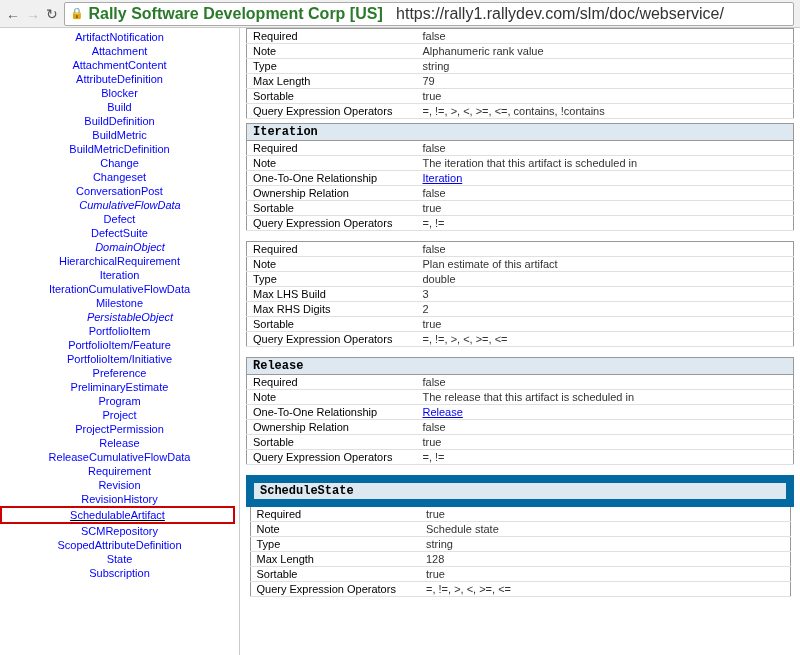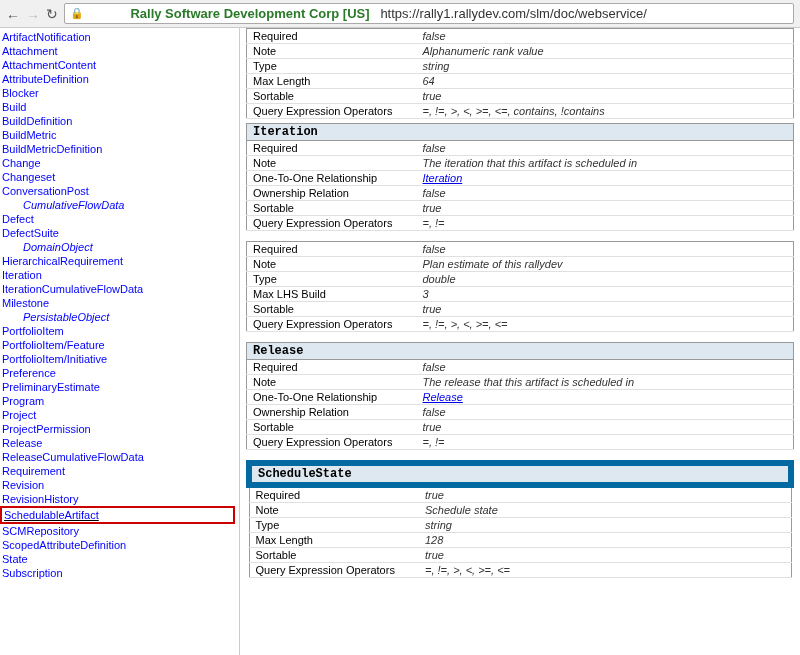--- a/index.html
+++ b/index.html
@@ -16,7 +16,7 @@
       border: 1px solid #aaa; border-radius: 2px; padding: 2px 6px; gap: 4px;
     }
     .lock-icon { color: #2a7a2a; font-size: 11px; }
-    .address-text { font-size: 13px; color: #333; flex: 1; margin-left: 42px; }
+    .address-text { font-size: 16px; color: #333; flex: 1; }
     .address-site { color: #2a7a2a; font-weight: bold; }
 
     .main-layout { display: flex; height: calc(655px - 28px); }

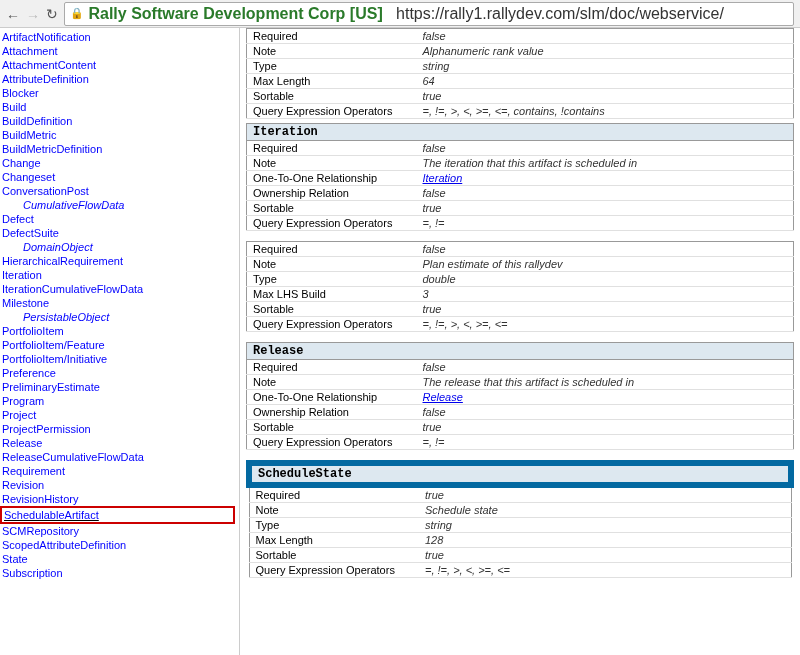--- a/index.html
+++ b/index.html
@@ -26,7 +26,7 @@
       padding: 2px 0; font-size: 11px;
     }
     .sidebar-item {
-      padding: 1px 2px; cursor: pointer; white-space: nowrap;
+      padding: 1px 25px; cursor: pointer; white-space: nowrap; text-align: center;
     }
     .sidebar-item a { text-decoration: none; color: #00f; }
     .sidebar-item.italic a { font-style: italic; margin-left: 21px; }

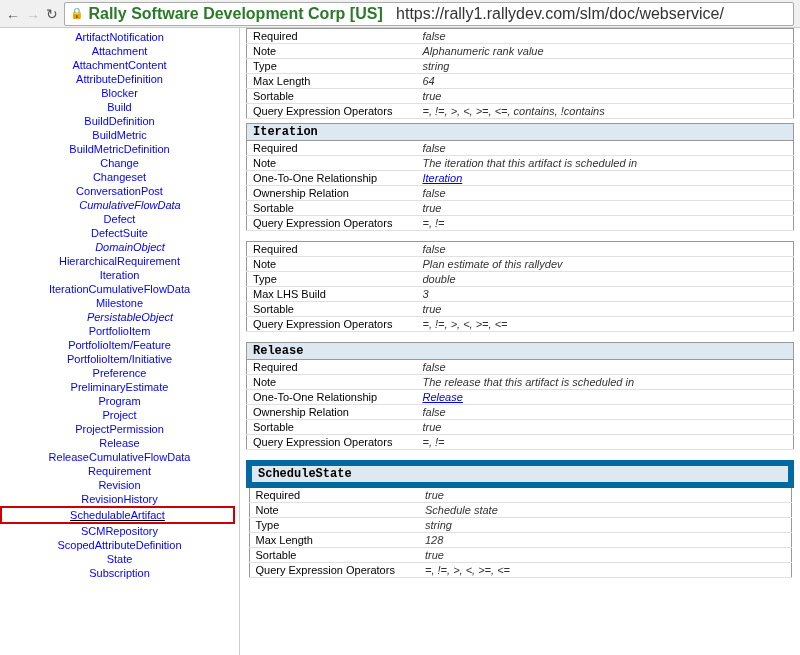--- a/index.html
+++ b/index.html
@@ -52,7 +52,7 @@
       border: 6px solid #0369a1;
     }
     .section-table .label-col { width: 170px; }
-    .section-table .value-col { color: #333; font-style: italic; }
+    .section-table .value-col { color: #333; }
     .section-table .link-val { color: #00f; }
 
     .top-section { margin-bottom: 4px; border: 1px solid #999; font-size: 11px; }

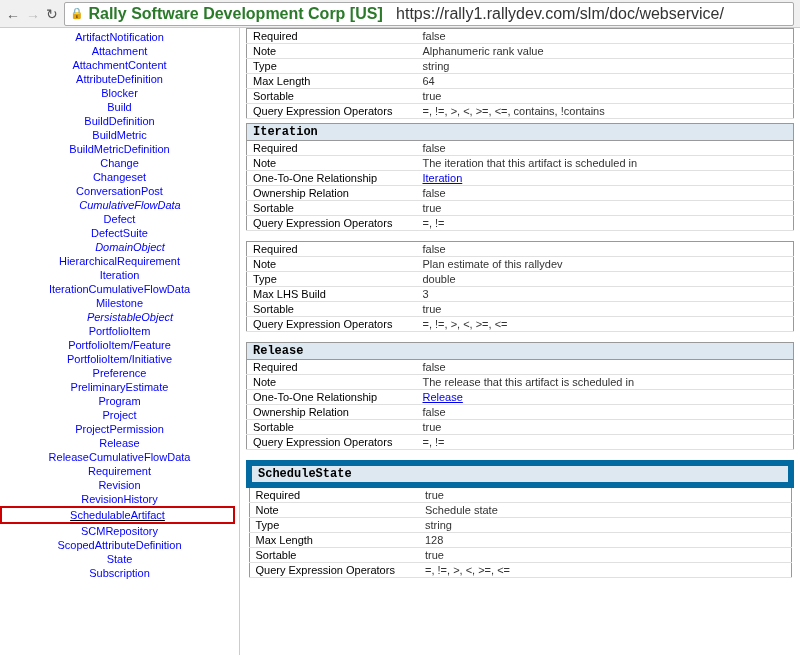--- a/index.html
+++ b/index.html
@@ -98,7 +98,7 @@
           </tr>
           <tr>
             <td class="label-col">Max Length</td>
-            <td class="value-col">64</td>
+            <td class="value-col">79</td>
           </tr>
           <tr>
             <td class="label-col">Sortable</td>

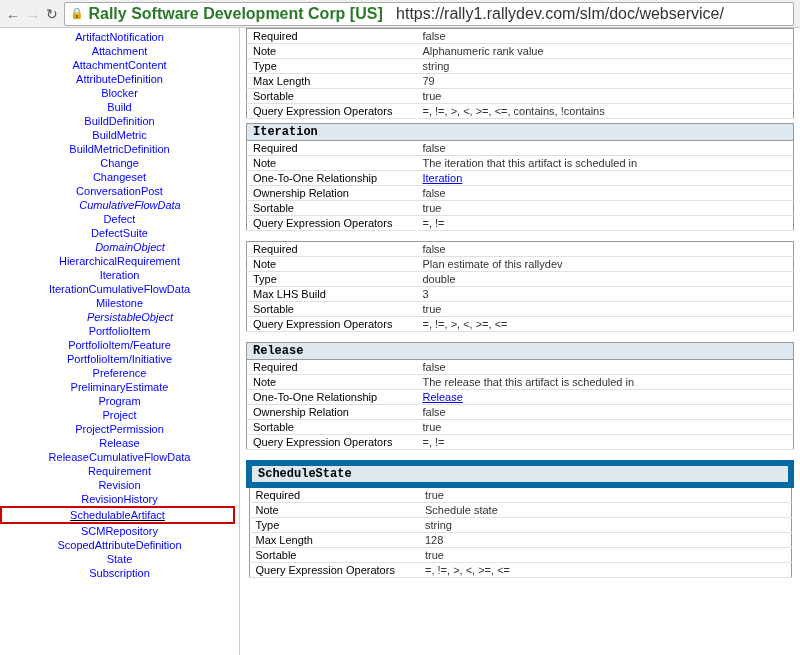--- a/index.html
+++ b/index.html
@@ -154,7 +154,7 @@
               </tr>
               <tr>
                 <td class="label-col">Note</td>
-                <td class="value-col">Plan estimate of this rallydev</td>
+                <td class="value-col">Plan estimate of this artifact</td>
               </tr>
               <tr>
                 <td class="label-col">Type</td>

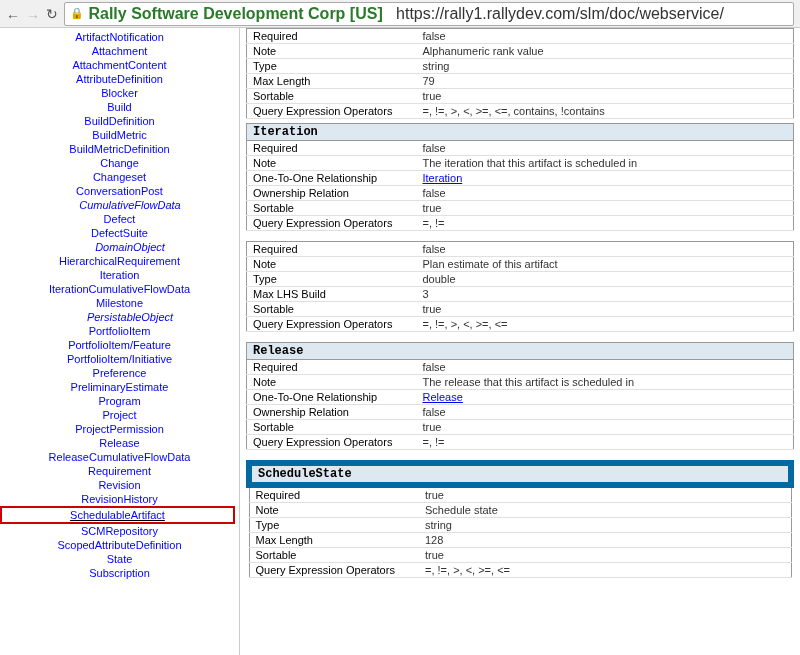--- a/index.html
+++ b/index.html
@@ -165,6 +165,10 @@
                 <td class="value-col">3</td>
               </tr>
               <tr>
+                <td class="label-col">Max RHS Digits</td>
+                <td class="value-col">2</td>
+              </tr>
+              <tr>
                 <td class="label-col">Sortable</td>
                 <td class="value-col">true</td>
               </tr>

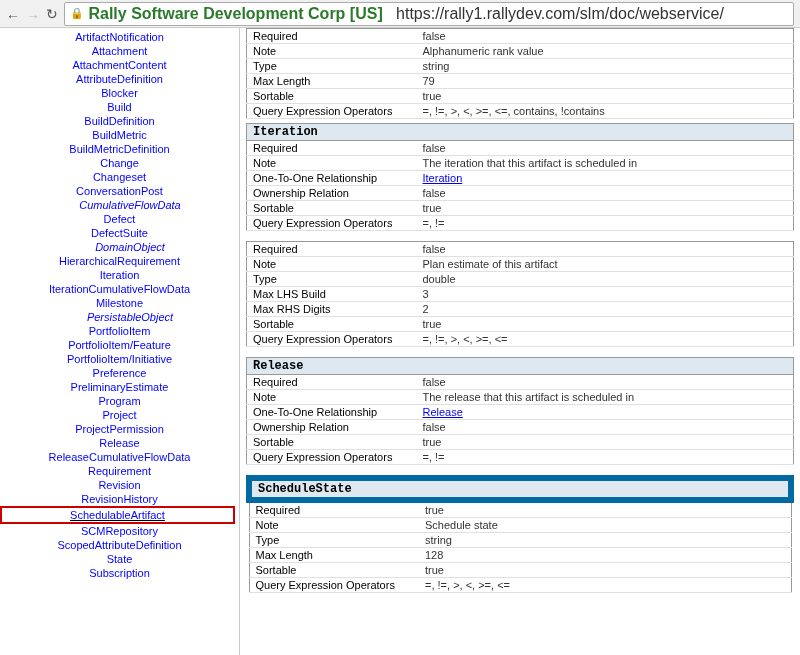--- a/index.html
+++ b/index.html
@@ -49,7 +49,7 @@
       font-size: 12px; border-bottom: 1px solid #999;
     }
     .section-table .section-header.highlighted td {
-      border: 6px solid #0369a1;
+      border: 8px solid #0369a1;
     }
     .section-table .label-col { width: 170px; }
     .section-table .value-col { color: #333; }

